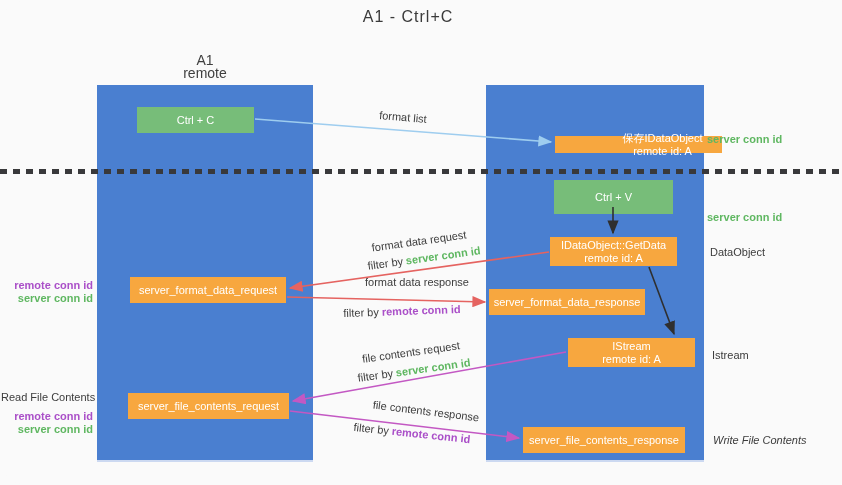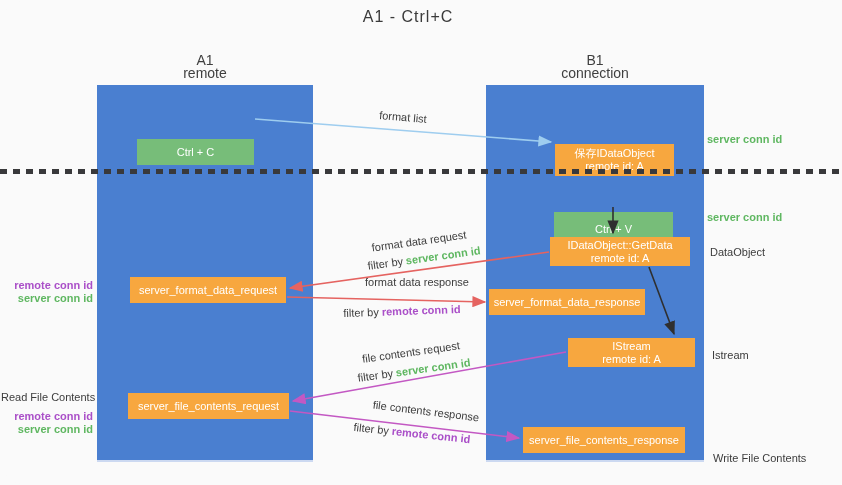--- a/index.html
+++ b/index.html
@@ -65,10 +65,6 @@
   <div class="abs lane-header hdr-left">
     <div>A1</div>
     <div>remote</div>
-  </div>
-  <div class="abs lane-header hdr-right">
-    <div>B1</div>
-    <div>connection</div>
   </div>
 
   <div class="abs lane lane-left"></div>

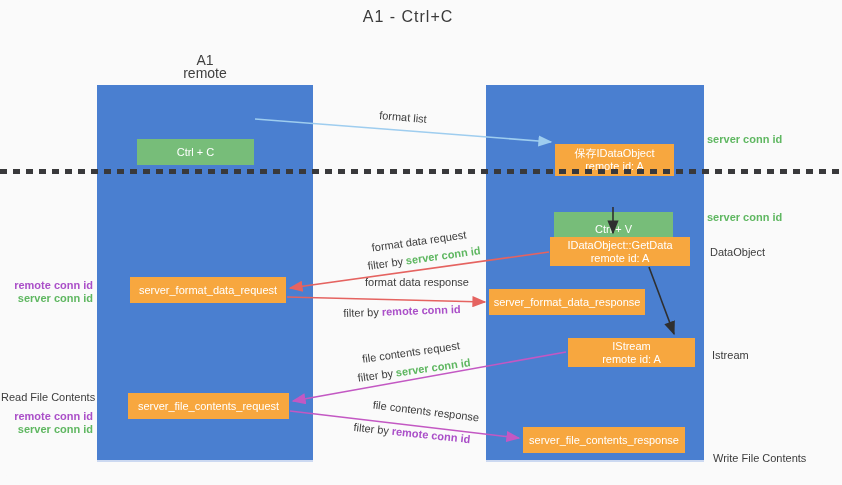--- a/index.html
+++ b/index.html
@@ -31,7 +31,7 @@
     display:flex;align-items:center;justify-content:center;flex-direction:column;
     color:#ffffff;font-size:11px;line-height:13px;text-align:center;z-index:4;
   }
-  .green{background:var(--node-green,#77bd79);margin-top:32px;}
+  .green{background:var(--node-green,#77bd79);}
   .orange{background:var(--node-orange,#f7a73f);}
   .edge-label{
     white-space:nowrap;font-size:11px;color:#3c3c3c;z-index:6;

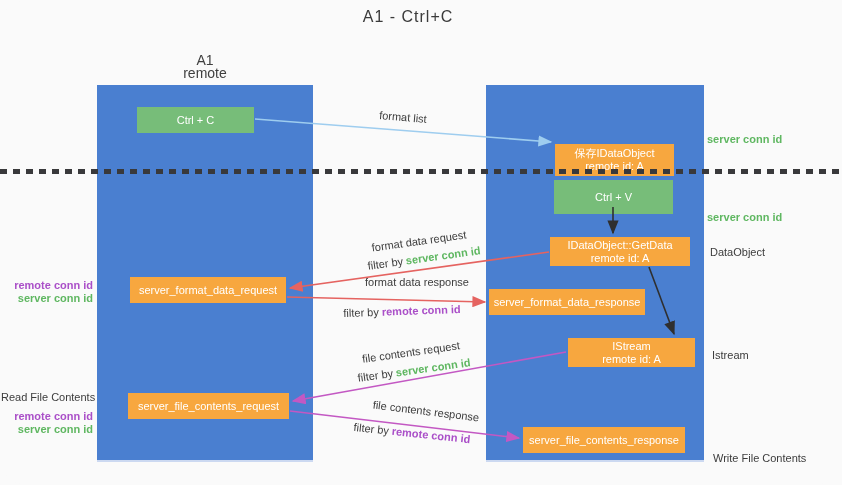--- a/index.html
+++ b/index.html
@@ -100,7 +100,7 @@
     <div>Ctrl + C</div>
   </div>
 
-  <div class="abs node orange" style="left:555px;top:144px;width:119px;height:32px;">
+  <div class="abs node orange" style="left:555px;top:136px;width:119px;height:17px;padding-left:48px;">
     <div>保存IDataObject</div>
     <div>remote id: A</div>
   </div>

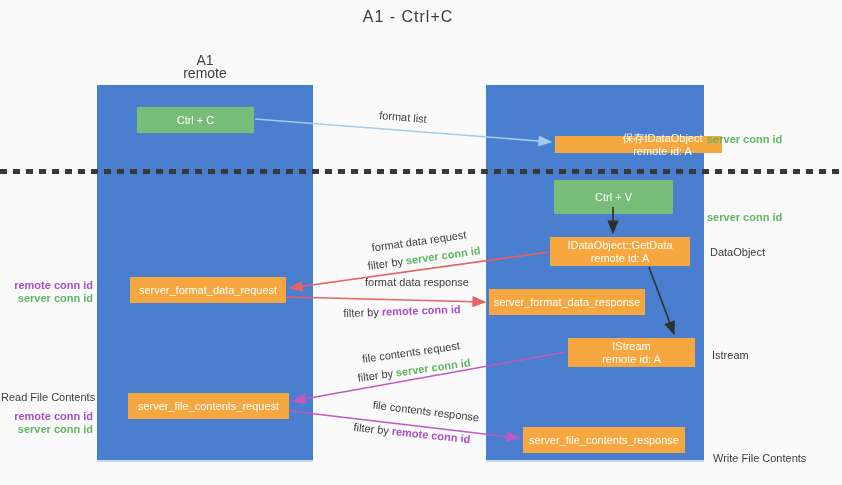--- a/index.html
+++ b/index.html
@@ -109,7 +109,7 @@
     <div>Ctrl + V</div>
   </div>
 
-  <div class="abs node orange" style="left:550px;top:237px;width:140px;height:29px;">
+  <div class="abs node orange" style="left:550px;top:237px;width:127px;height:29px;">
     <div>IDataObject::GetData</div>
     <div>remote id: A</div>
   </div>

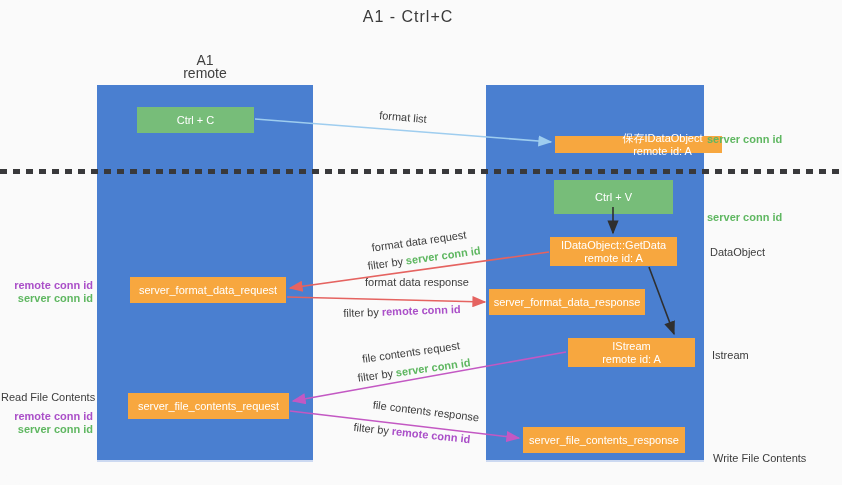--- a/index.html
+++ b/index.html
@@ -165,7 +165,7 @@
   <div class="abs side-note side-green" style="left:707px;top:211px;">server conn id</div>
   <div class="abs side-note side-dark" style="left:710px;top:246px;">DataObject</div>
   <div class="abs side-note side-dark" style="left:712px;top:349px;">Istream</div>
-  <div class="abs side-note side-dark" style="left:713px;top:452px;">Write File Contents</div>
+  <div class="abs side-note side-dark" style="left:713px;top:434px;font-style:italic;">Write File Contents</div>
 
   <div class="abs side-note side-purple right-align" style="left:1px;top:279px;width:92px;">remote conn id</div>
   <div class="abs side-note side-green right-align" style="left:1px;top:292px;width:92px;">server conn id</div>

